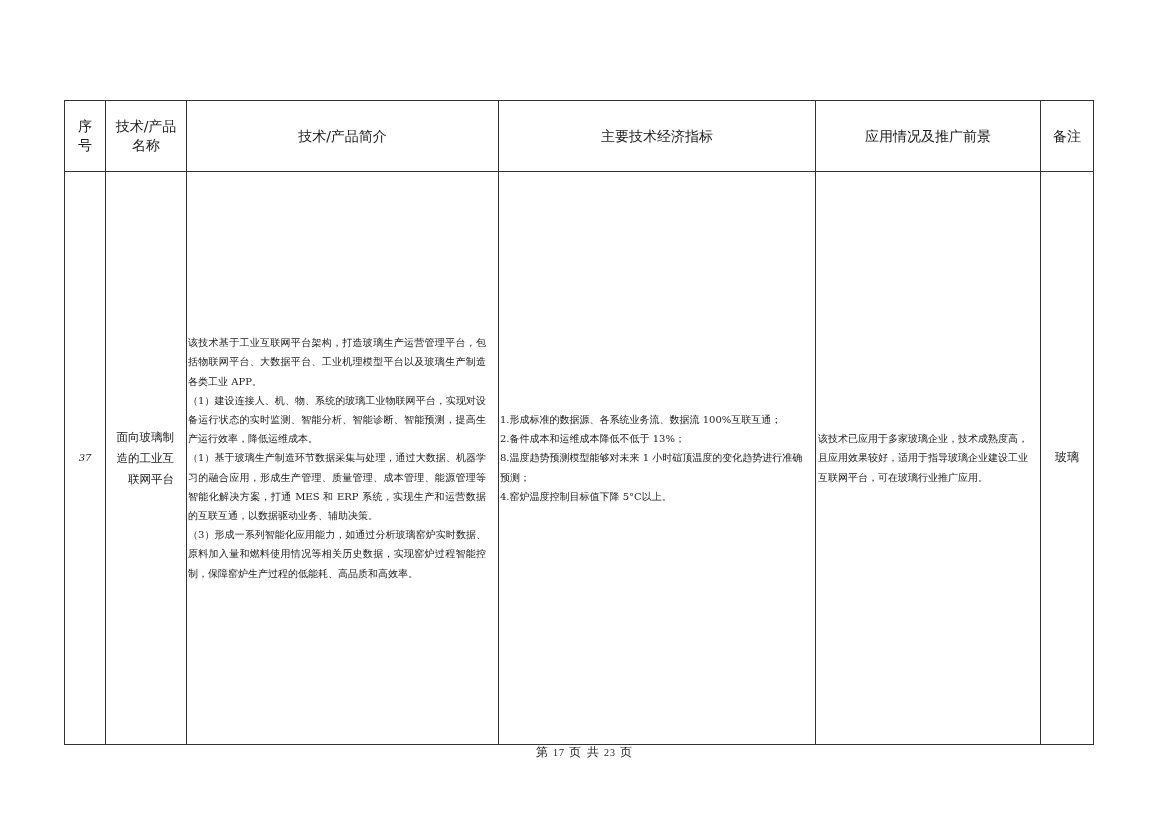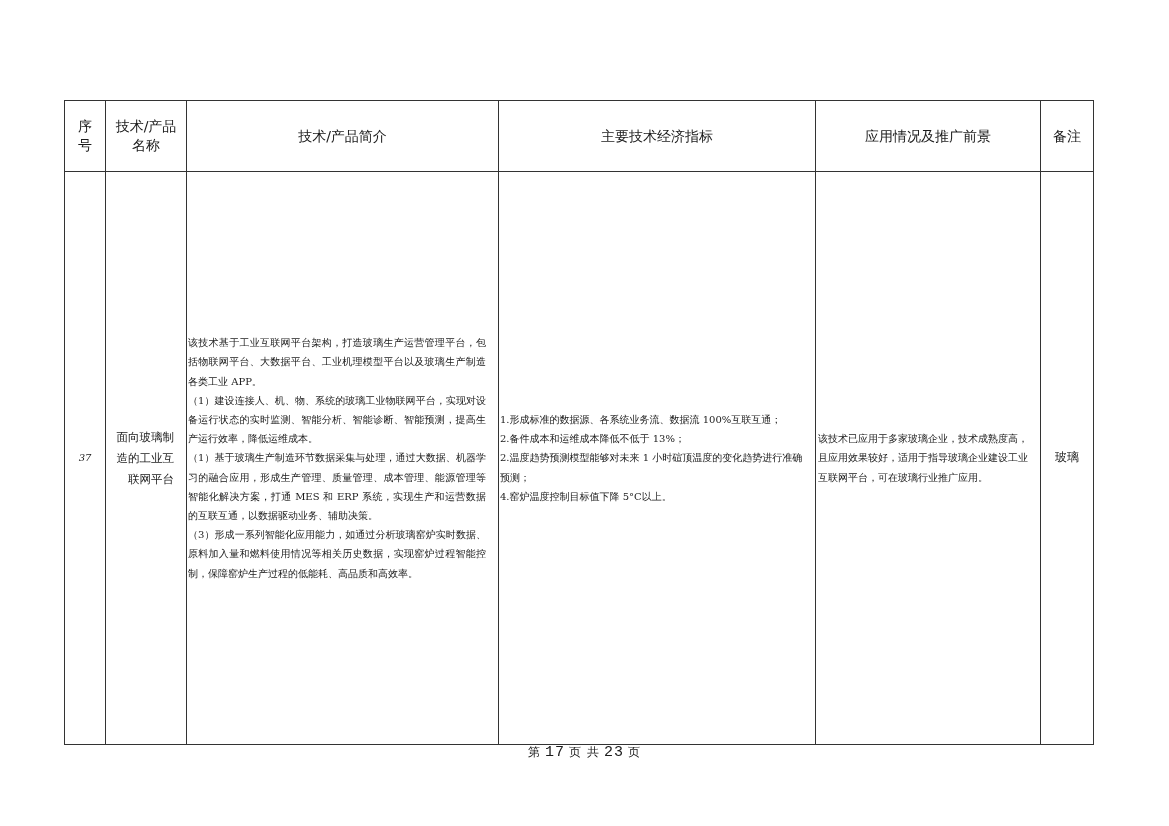--- a/index.html
+++ b/index.html
@@ -57,7 +57,7 @@
       <td class="c-ind">
         <p>1.形成标准的数据源、各系统业务流、数据流 100%互联互通；</p>
         <p>2.备件成本和运维成本降低不低于 13%；</p>
-        <p>2.温度趋势预测模型能够对未来 1 小时碹顶温度的变化趋势进行准确预测；</p>
+        <p>8.温度趋势预测模型能够对未来 1 小时碹顶温度的变化趋势进行准确预测；</p>
         <p>4.窑炉温度控制目标值下降 5°C以上。</p>
       </td>
       <td class="c-app">

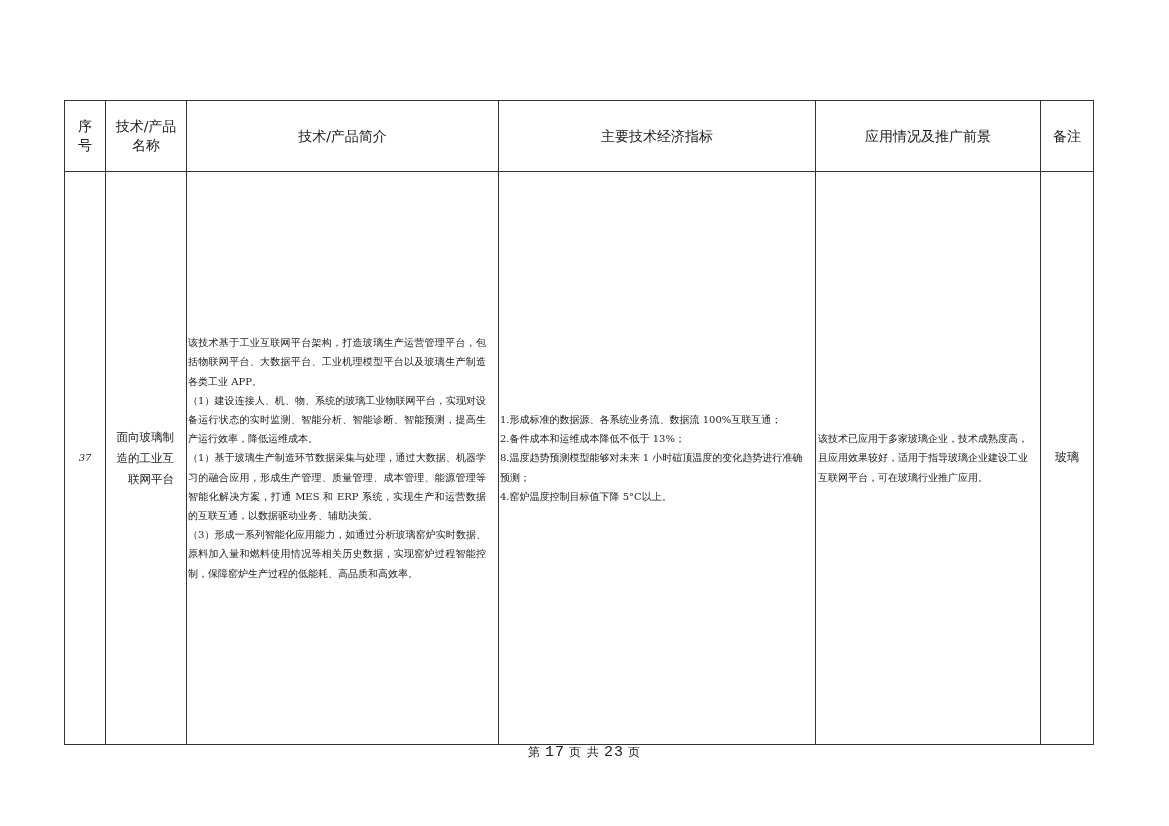--- a/index.html
+++ b/index.html
@@ -20,7 +20,7 @@
   .c-note { text-align: center; font-size: 12px !important; }
   .footer { position: absolute; top: 744px; left: 0; width: 1169px; text-align: center;
             font-size: 12px; letter-spacing: 1px; }
-  .footer .n { font-family: Liberation Mono, monospace; font-size: 15px; margin: 4px 4px; }
+  .footer .n { font-family: Liberation Serif, serif; font-size: 10px; margin: 4px 4px; }
 </style>
 </head>
 <body>

